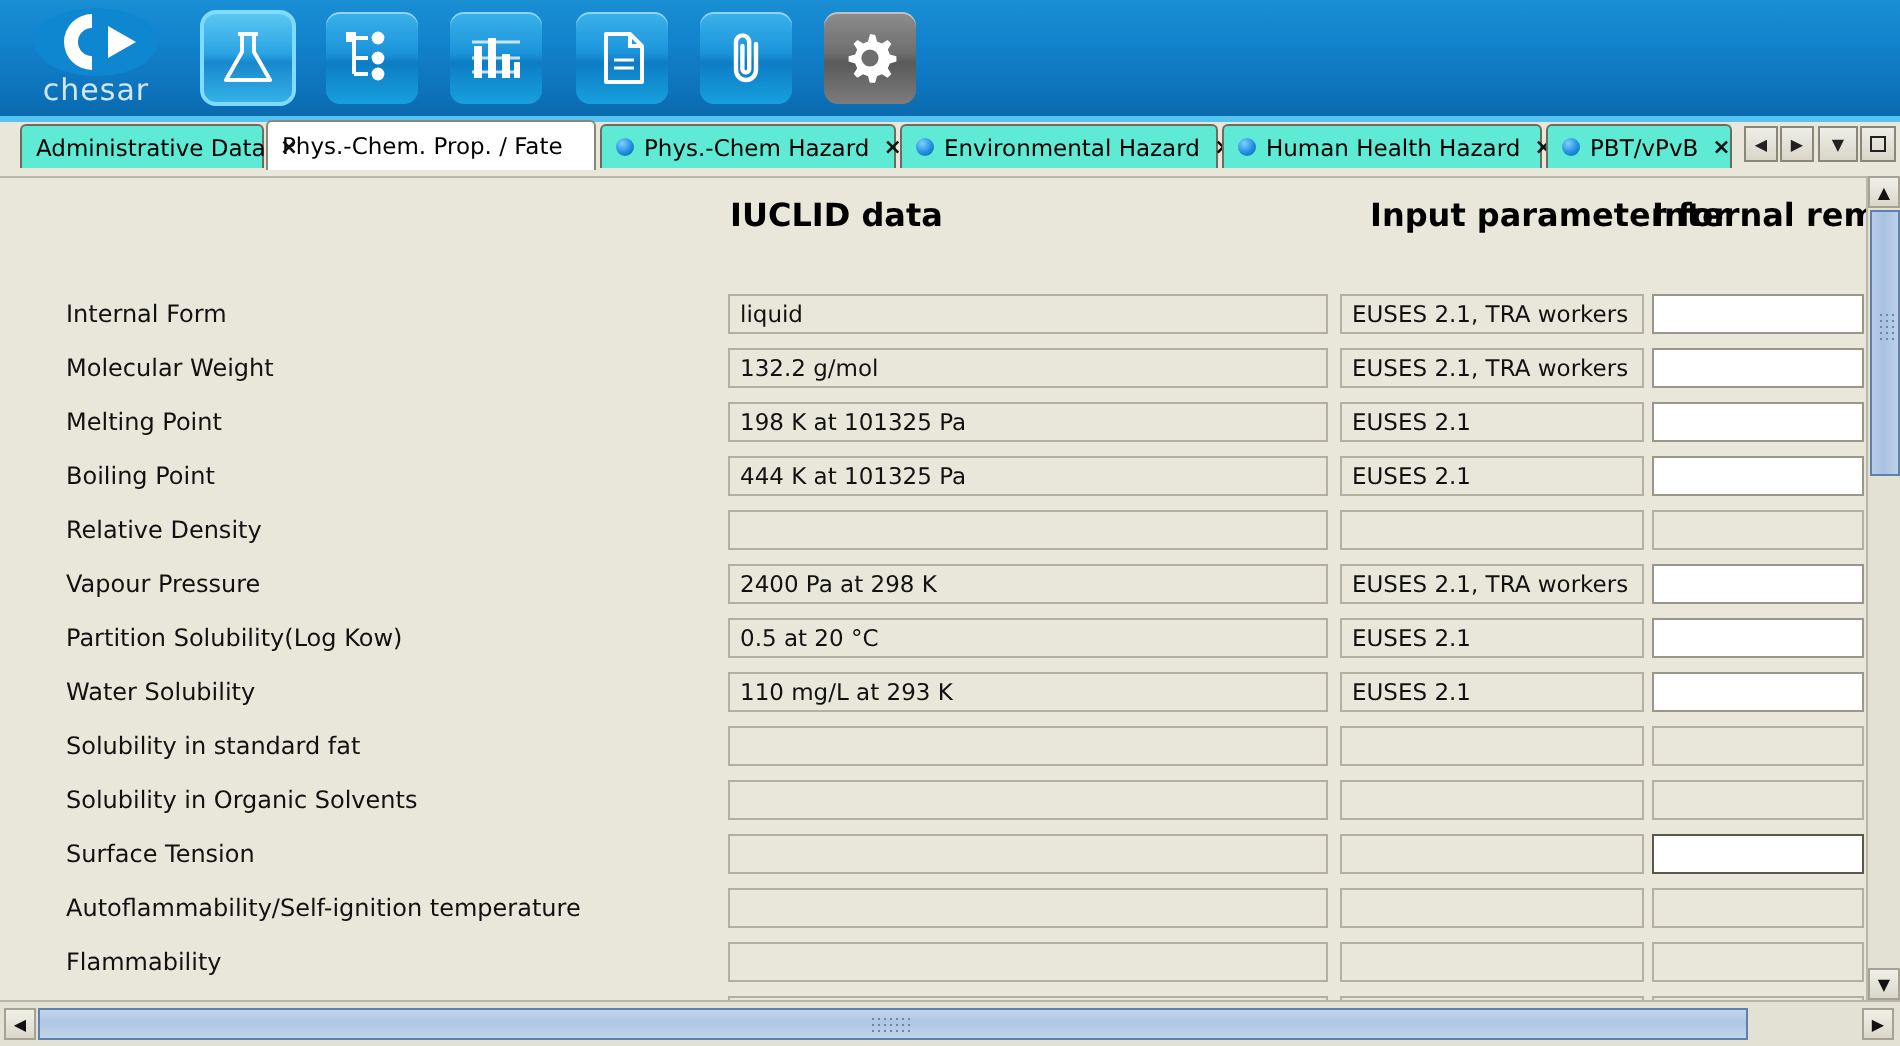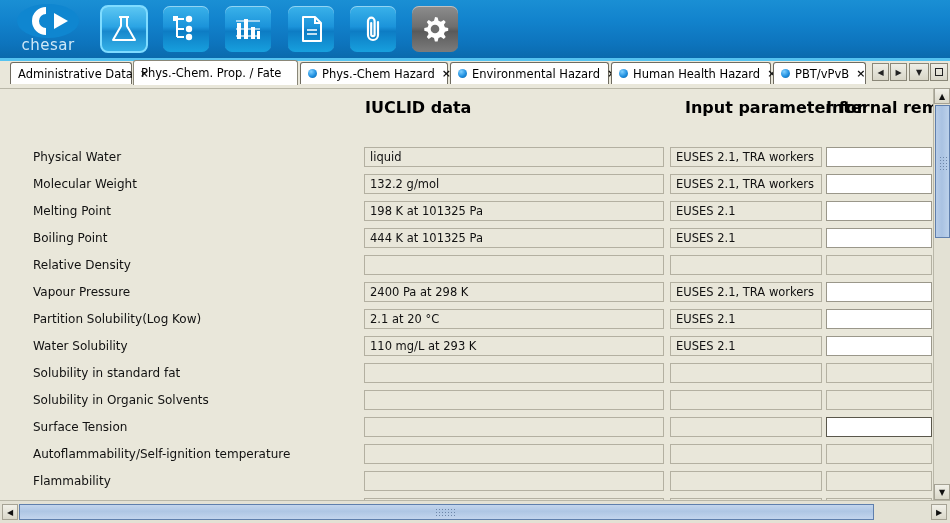--- a/index.html
+++ b/index.html
@@ -51,7 +51,7 @@
   }
   .tab {
     position: absolute; top: 4px; height: 22px;
-    background: #ffffff;
+    background: #5eead4;
     border: 1px solid #6e6b60;
     border-bottom: none;
     border-radius: 3px 3px 0 0;

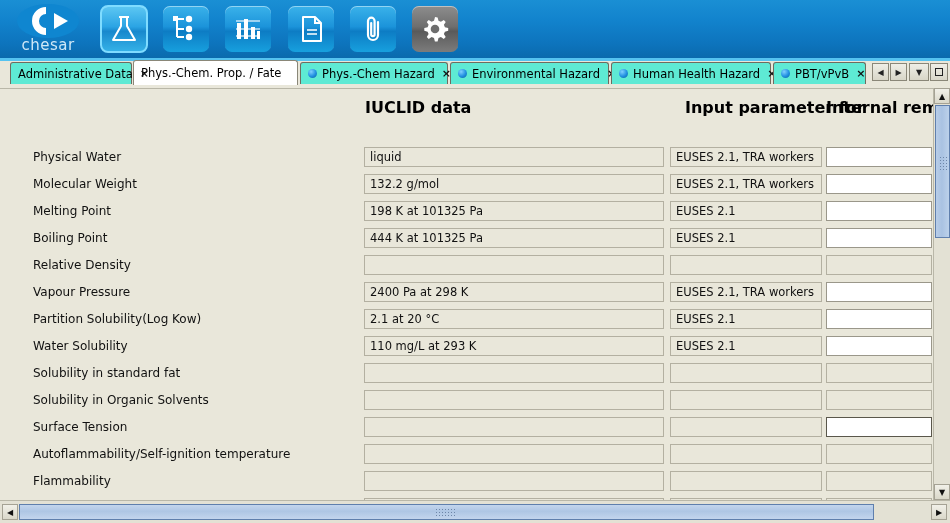--- a/index.html
+++ b/index.html
@@ -296,7 +296,7 @@
 
   <div id="rows">
       <div class="row" style="top: 56px;">
-        <div class="rowlabel">Physical Water</div>
+        <div class="rowlabel">Internal Form</div>
         <div class="fld c1">liquid</div>
         <div class="fld c2">EUSES 2.1, TRA workers</div>
         <div class="fld c3 white"></div>

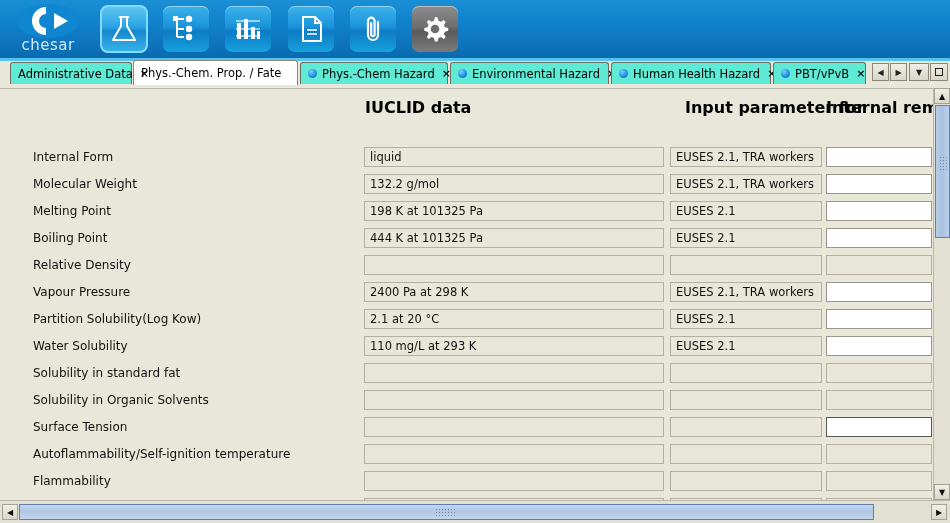--- a/index.html
+++ b/index.html
@@ -333,7 +333,7 @@
       </div>
       <div class="row" style="top: 218px;">
         <div class="rowlabel">Partition Solubility(Log Kow)</div>
-        <div class="fld c1">2.1 at 20 °C</div>
+        <div class="fld c1">0.5 at 20 °C</div>
         <div class="fld c2">EUSES 2.1</div>
         <div class="fld c3 white"></div>
       </div>

